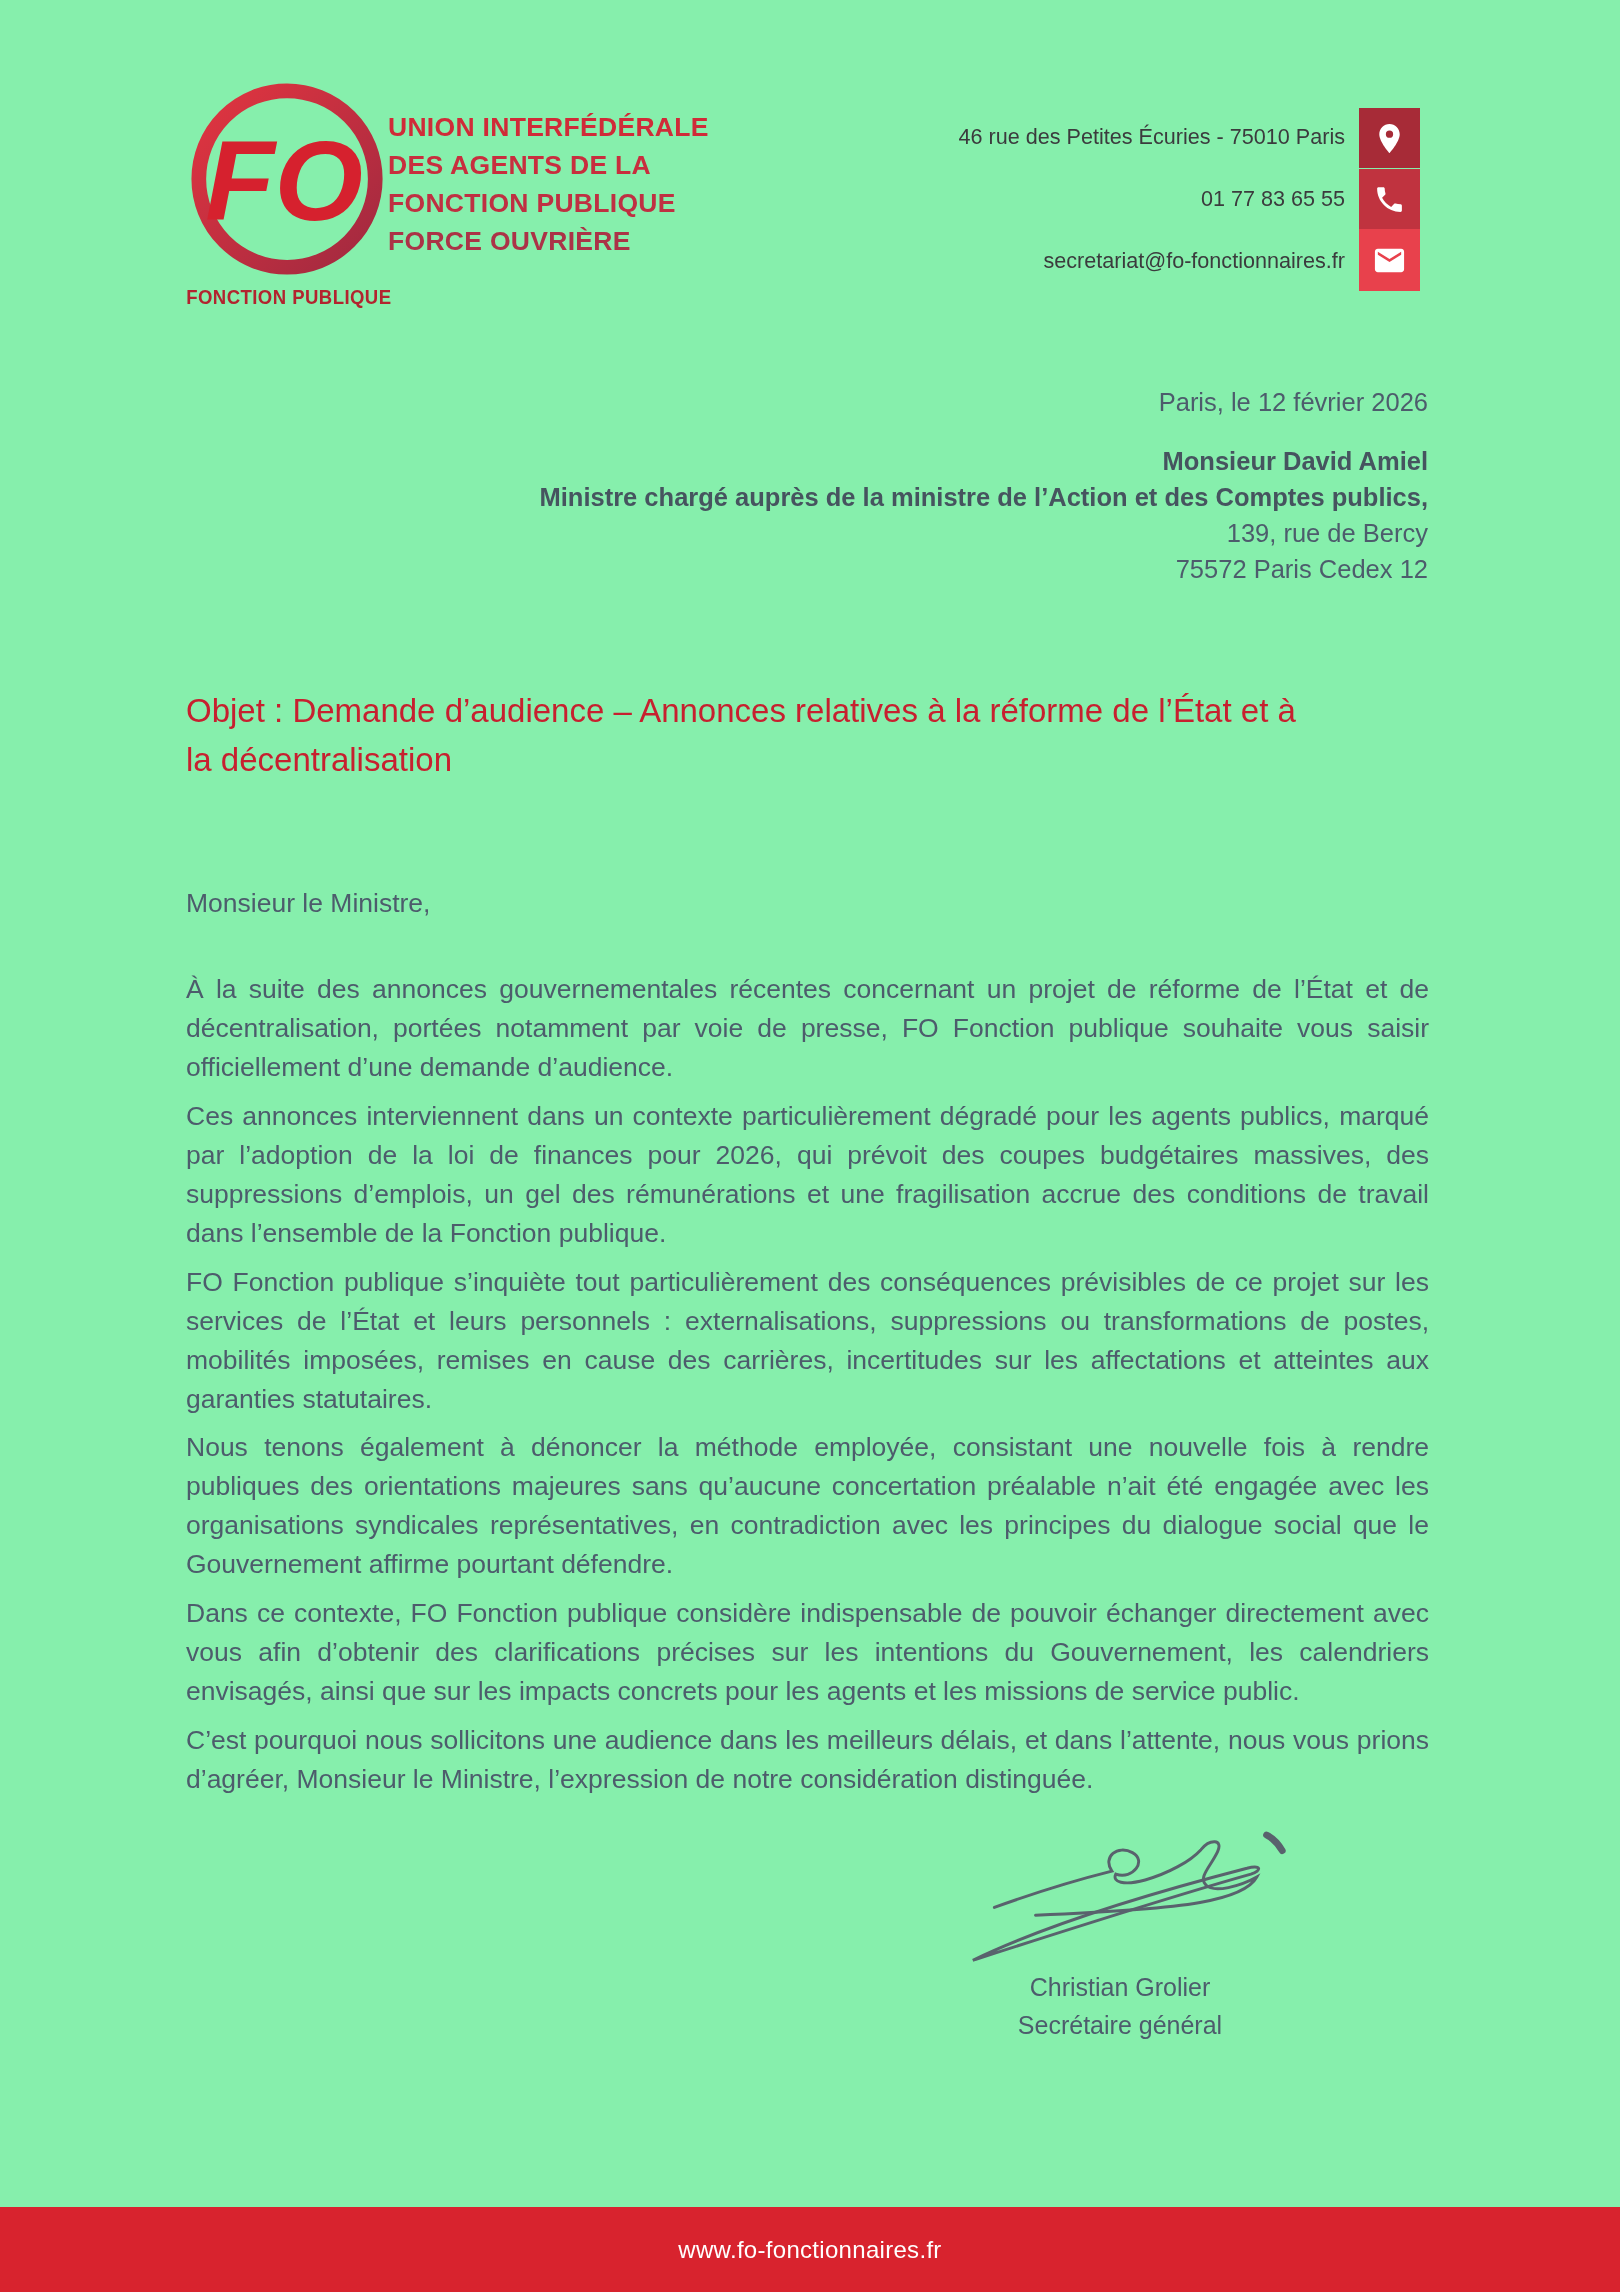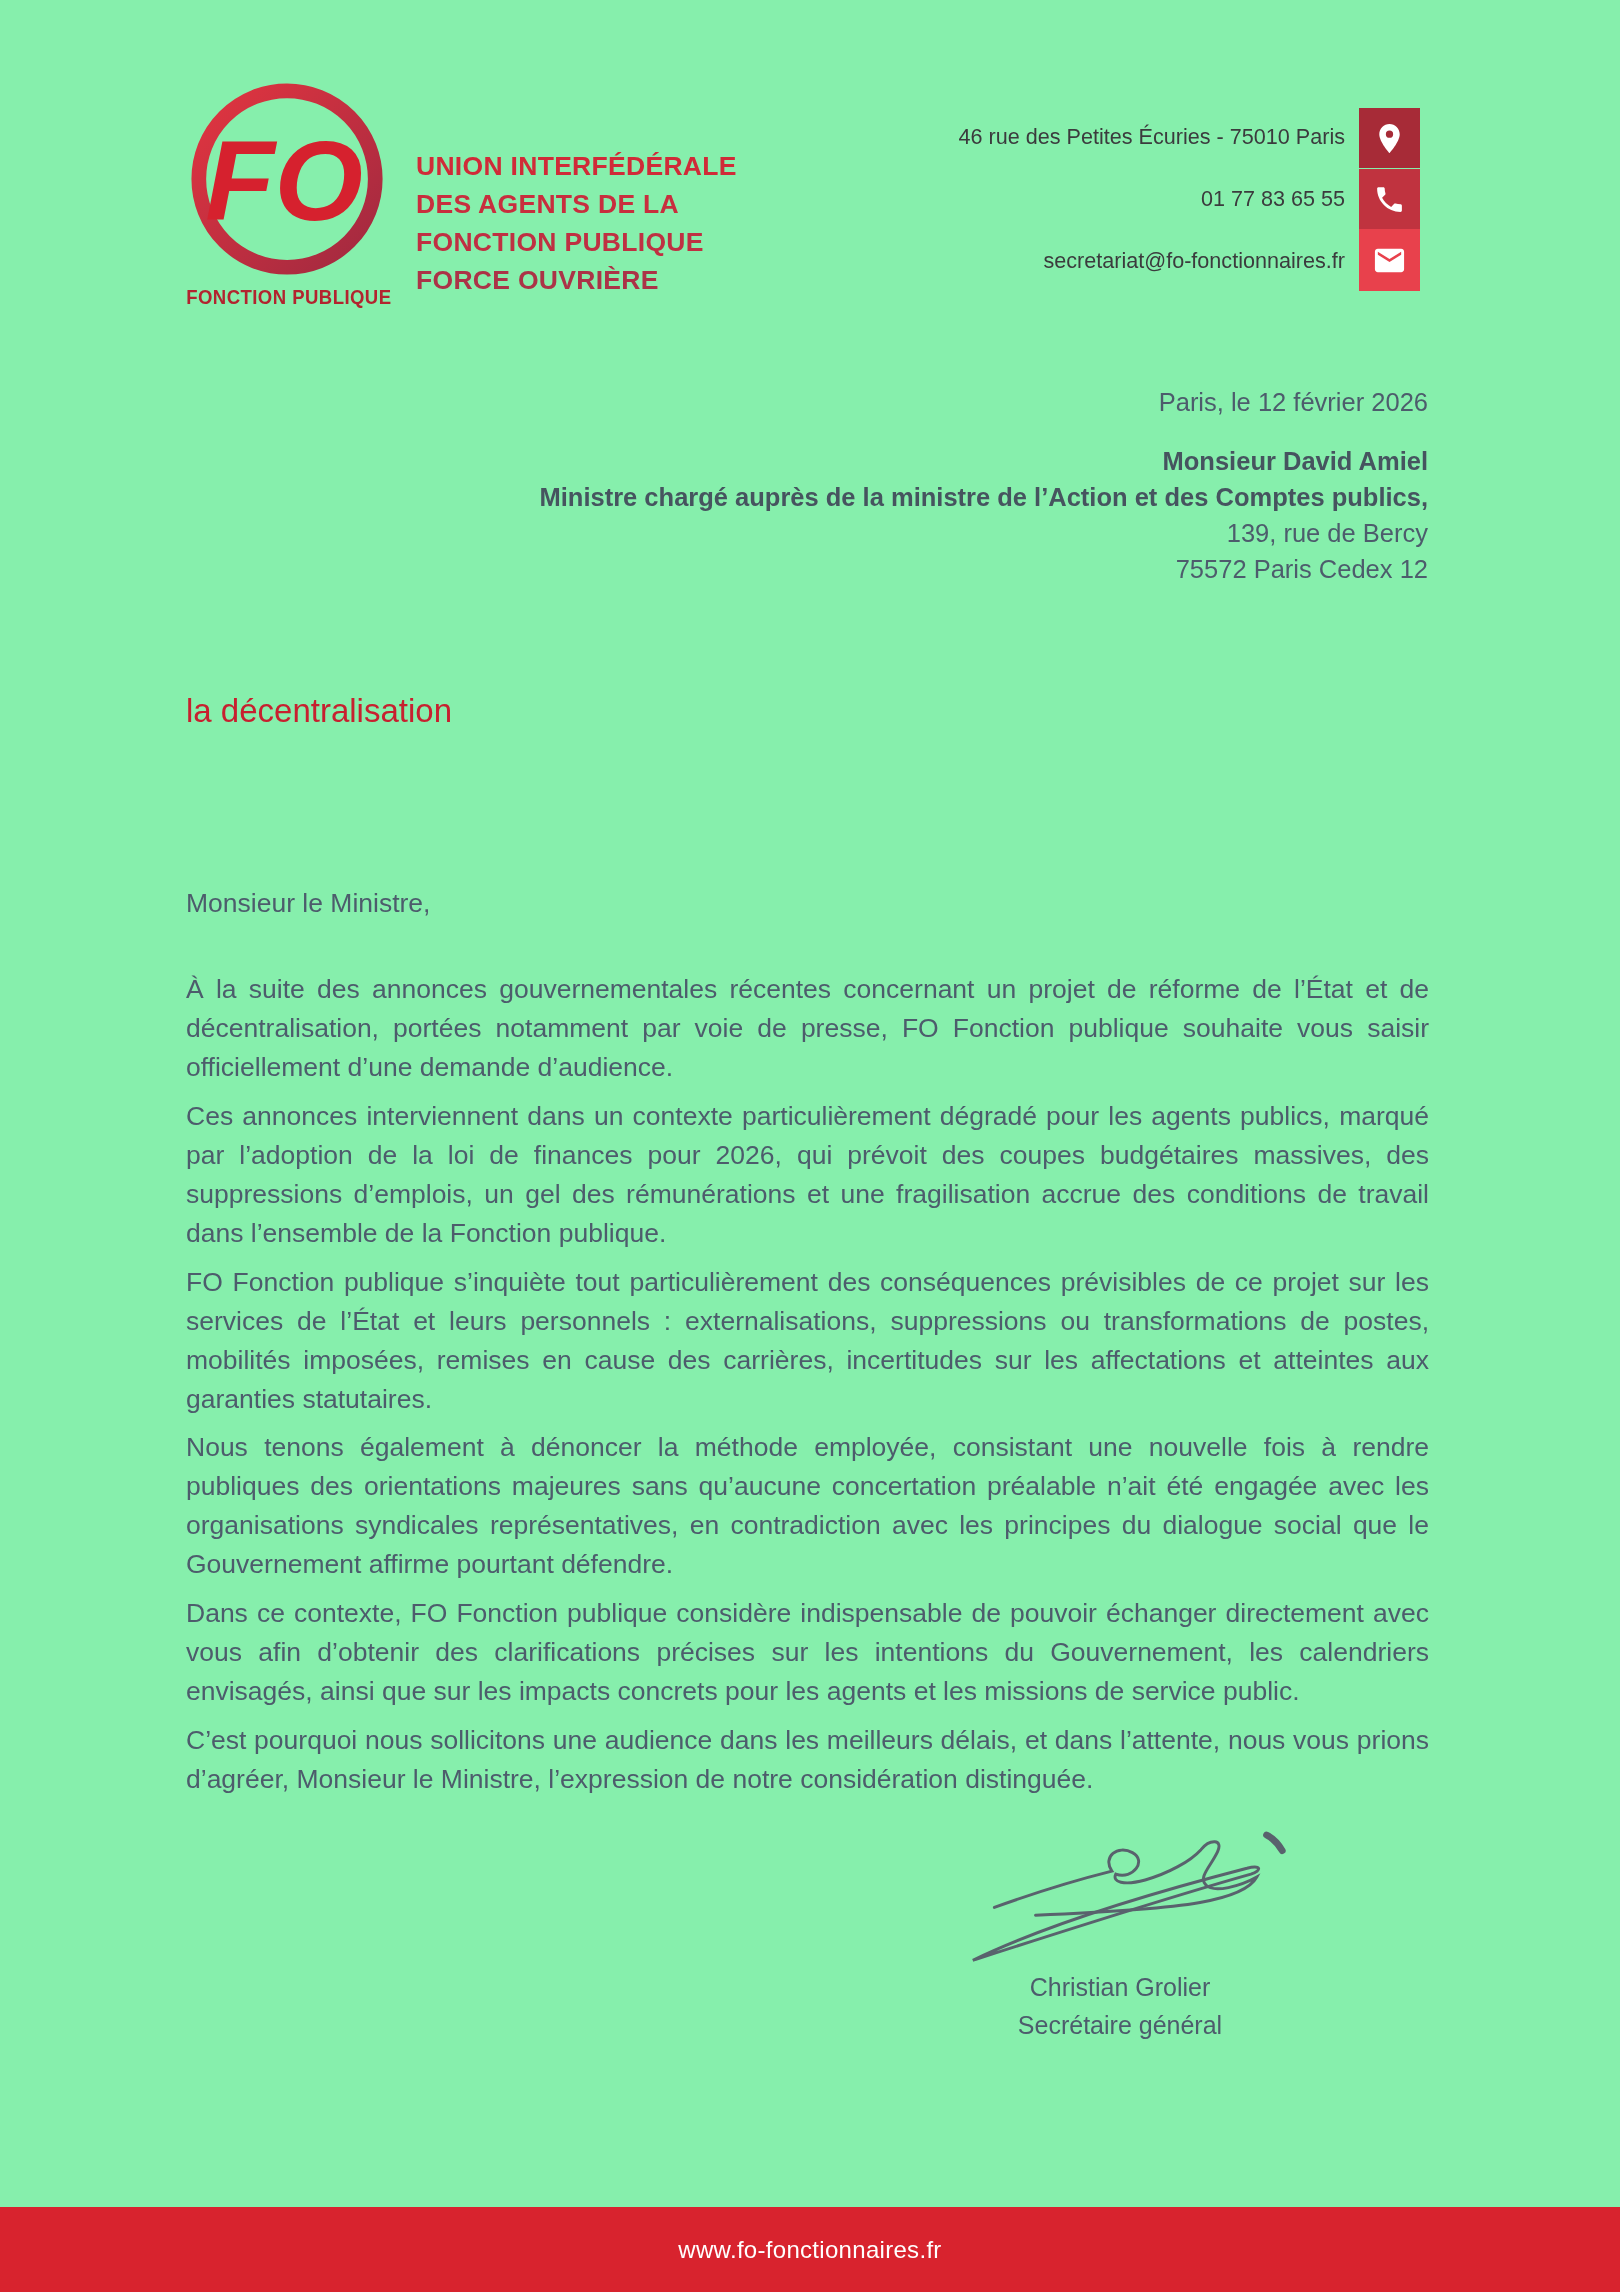--- a/index.html
+++ b/index.html
@@ -21,9 +21,9 @@
     letter-spacing:0.5px; white-space:nowrap;
   }
   .org-name {
-    position:absolute; left:416px; top:108px;
+    position:absolute; left:388px; top:108px;
     font-size:26.5px; font-weight:bold; line-height:38px;
-    letter-spacing:0.3px; white-space:nowrap;margin-top:39px;
+    letter-spacing:0.3px; white-space:nowrap;
   }
   .org-name .org-line { display:block; }
 

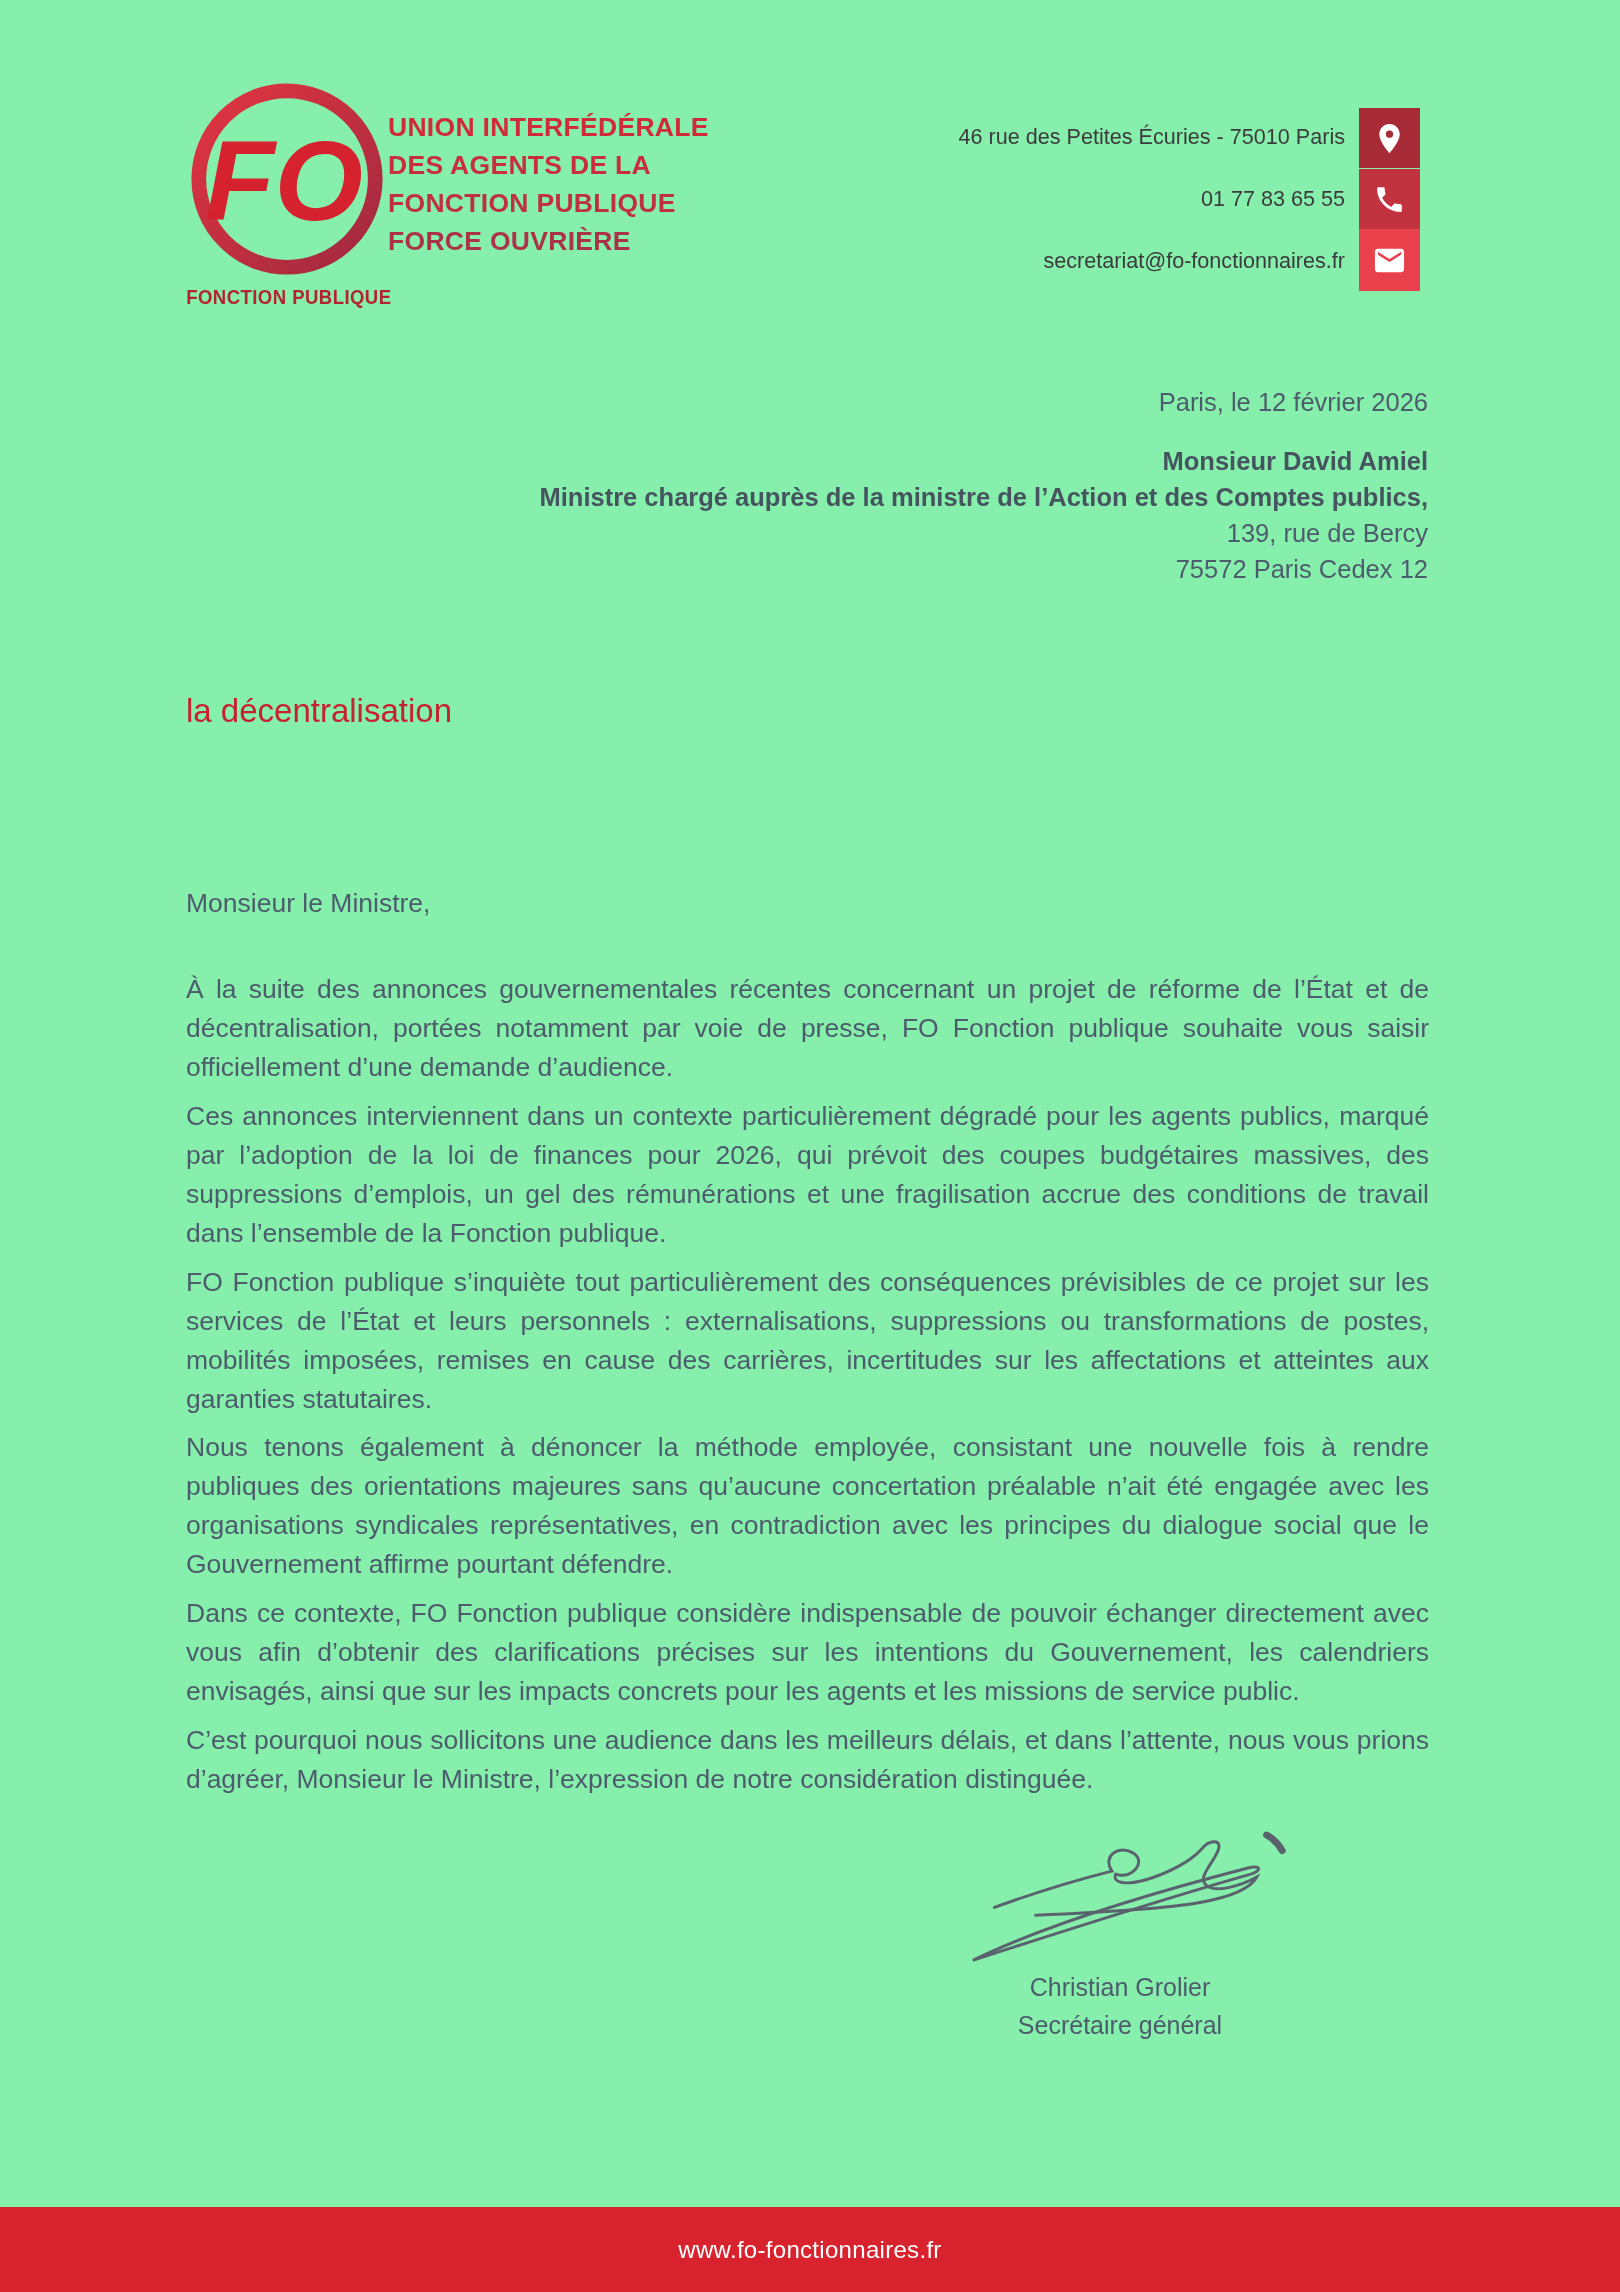--- a/index.html
+++ b/index.html
@@ -149,6 +149,7 @@
   </div>
 
   <div class="subject" style="color: rgb(199, 32, 47);">
+    <span>Objet : Demande d’audience – Annonces relatives à la réforme de l’État et à</span>
     <span>la décentralisation</span>
   </div>
 

